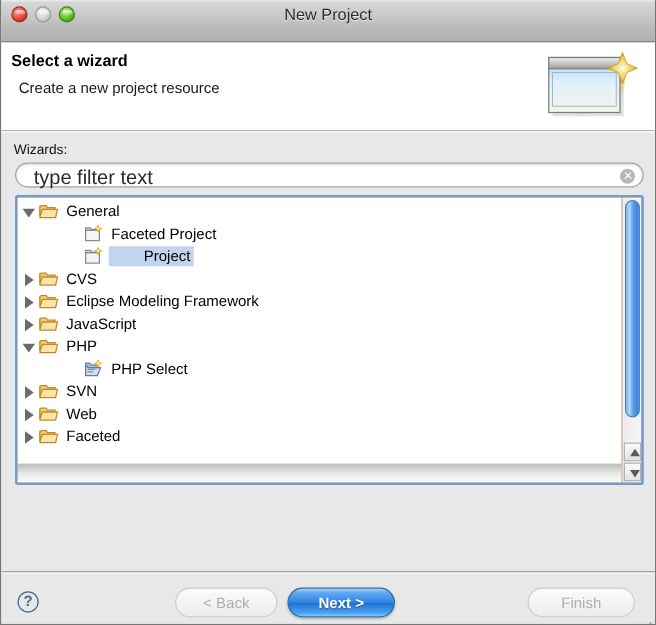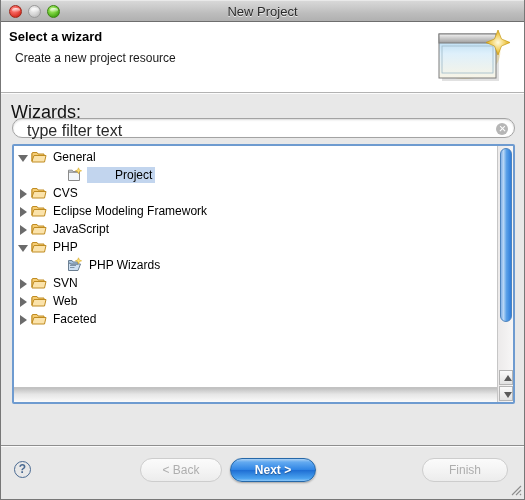--- a/index.html
+++ b/index.html
@@ -26,7 +26,7 @@
   
   #titlebar {
     position: relative;
-    height: 22px;
+    height: 34px;
     background: linear-gradient(to bottom,
       #d8d8d8 0%, #c9c9c9 35%, #bdbdbd 60%, #b0b0b0 100%);
     border-bottom: 1px solid #6e6e6e;

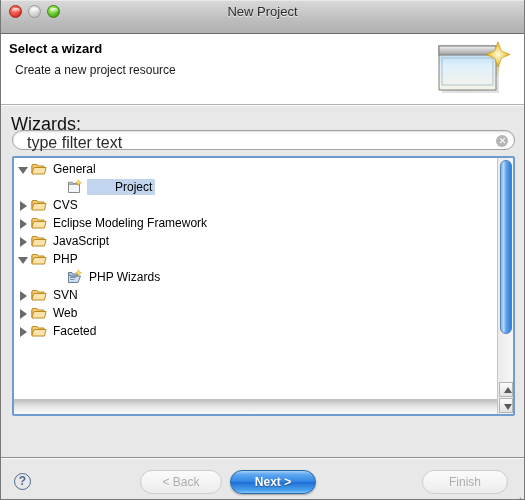--- a/index.html
+++ b/index.html
@@ -91,7 +91,7 @@
   }
   #wizards-label {
     position: absolute; left: 10px; top: 8px;
-    font-size: 18px; color: #111;
+    font-size: 11px; color: #111;
   }
 
   

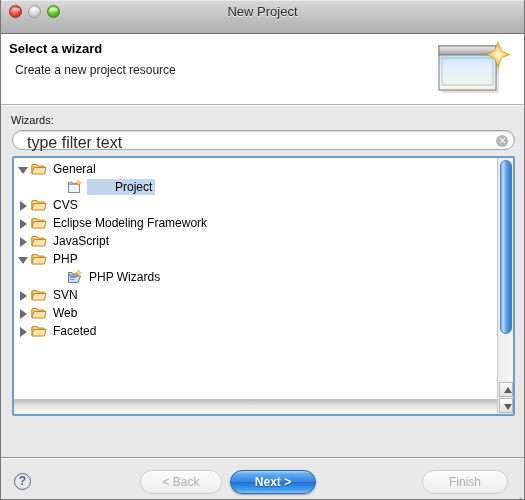--- a/index.html
+++ b/index.html
@@ -123,7 +123,7 @@
   
   #tree-frame {
     position: absolute; left: 11px; top: 50px;
-    width: 503px; height: 260px;
+    width: 503px; height: 232px;
     border: 2px solid #6e9bd0;
     border-radius: 2px;
     background: #fdba74;

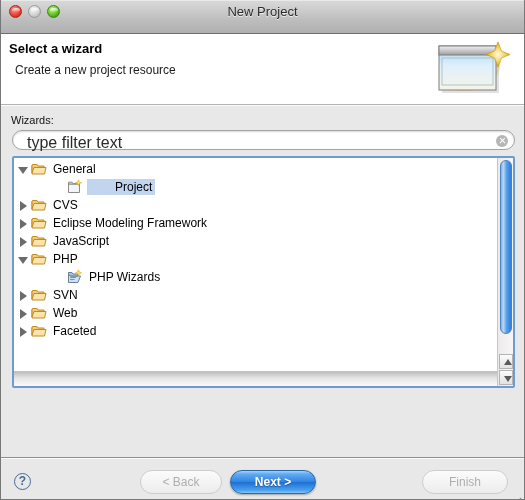--- a/index.html
+++ b/index.html
@@ -344,6 +344,15 @@
                 </svg></span>
               <span class="lbl">General</span>
             </div>
+            <div class="row indent-2">
+              <span class="twisty none"></span>
+              <span class="ico"><svg width="16" height="16" viewBox="0 0 16 16">
+                  <path d="M1.5 5 L1.5 13.5 L12.5 13.5 L12.5 5 Z" fill="#f2f6fa" stroke="#8a8a8a" stroke-width="1"></path>
+                  <path d="M1.5 5 L1.5 3.2 L5.2 3.2 L6.3 4.6 L12.5 4.6 L12.5 5 Z" fill="#dfe7ef" stroke="#8a8a8a" stroke-width="1"></path>
+                  <path d="M11.5 0.8 L12.4 3 L14.6 3.8 L12.4 4.6 L11.5 6.8 L10.6 4.6 L8.4 3.8 L10.6 3 Z" fill="#ffe17a" stroke="#d7a820" stroke-width="0.6"></path>
+                </svg></span>
+              <span class="lbl">Faceted Project</span>
+            </div>
             <div class="row indent-2 selected">
               <span class="twisty none"></span>
               <span class="ico"><svg width="16" height="16" viewBox="0 0 16 16">

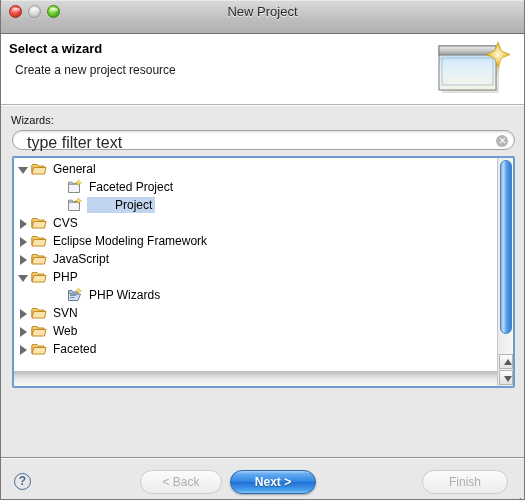--- a/index.html
+++ b/index.html
@@ -403,7 +403,7 @@
                   <rect x="3" y="10" width="4.5" height="1" fill="#7e93a8"></rect>
                   <path d="M11.5 0.8 L12.4 3 L14.6 3.8 L12.4 4.6 L11.5 6.8 L10.6 4.6 L8.4 3.8 L10.6 3 Z" fill="#ffe17a" stroke="#d7a820" stroke-width="0.6"></path>
                 </svg></span>
-              <span class="lbl">PHP Wizards</span>
+              <span class="lbl">PHP Select</span>
             </div>
             <div class="row indent-1">
               <span class="twisty closed"></span>

